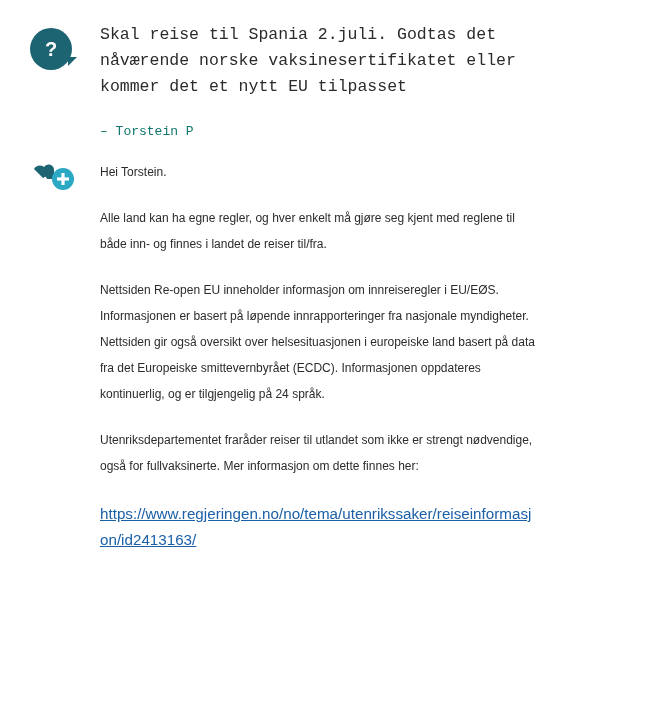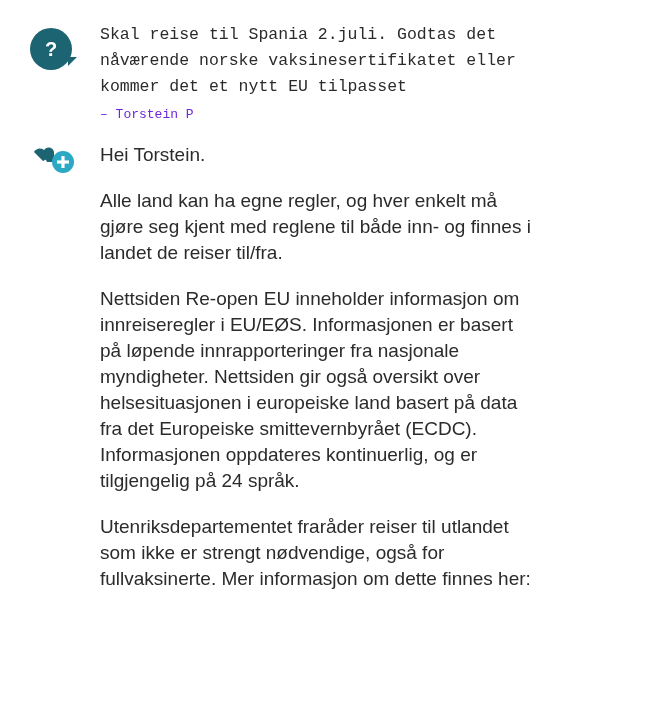--- a/index.html
+++ b/index.html
@@ -80,9 +80,9 @@
     margin: 0;
   }
   .q-author {
-    margin-top: 7px;
+    margin-top: 24px;
     font-size: 13px;
-    color: #6d28d9;
+    color: #0f766e;
   }
 
   

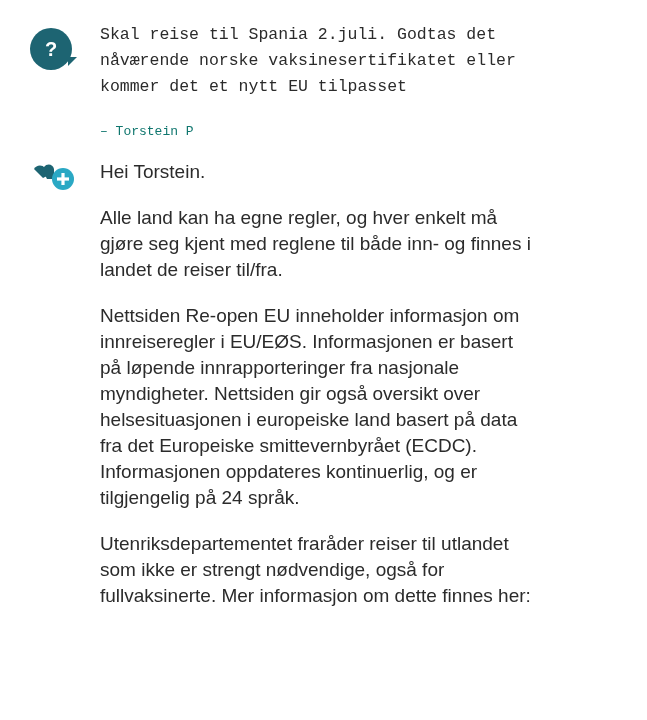--- a/index.html
+++ b/index.html
@@ -104,7 +104,7 @@
   }
   .a-body p {
     margin: 0 0 20px 0;
-    font-size: 19px;
+    font-size: 12px;
     line-height: 26px;
     color: #2b2b2b;
   }

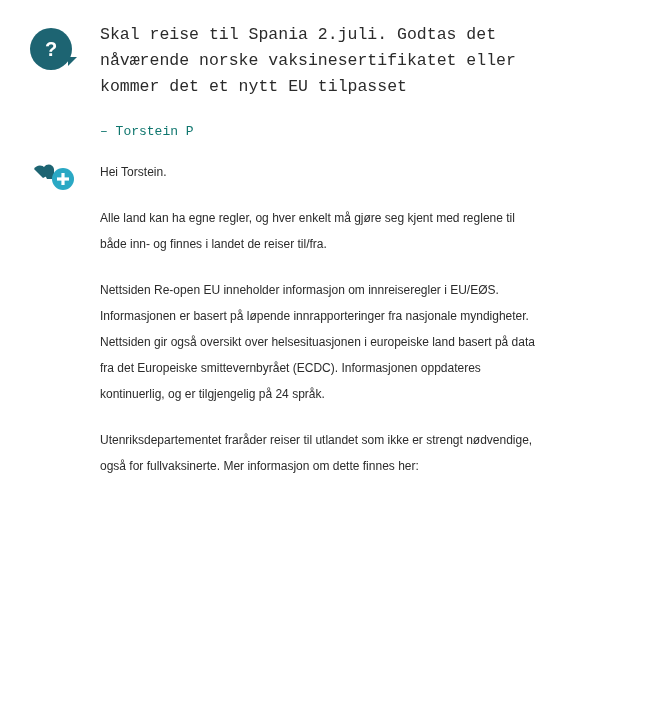--- a/index.html
+++ b/index.html
@@ -155,6 +155,7 @@
         <p>Alle land kan ha egne regler, og hver enkelt må gjøre seg kjent med reglene til både inn- og finnes i landet de reiser til/fra.</p>
         <p>Nettsiden Re-open EU inneholder informasjon om innreiseregler i EU/EØS. Informasjonen er basert på løpende innrapporteringer fra nasjonale myndigheter. Nettsiden gir også oversikt over helsesituasjonen i europeiske land basert på data fra det Europeiske smittevernbyrået (ECDC). Informasjonen oppdateres kontinuerlig, og er tilgjengelig på 24 språk.</p>
         <p class="tight">Utenriksdepartementet fraråder reiser til utlandet som ikke er strengt nødvendige, også for fullvaksinerte. Mer informasjon om dette finnes her:</p>
+        <a class="a-link" href="#">https://www.regjeringen.no/no/tema/utenrikssaker/reiseinformasjon/id2413163/</a>
         
 
         

